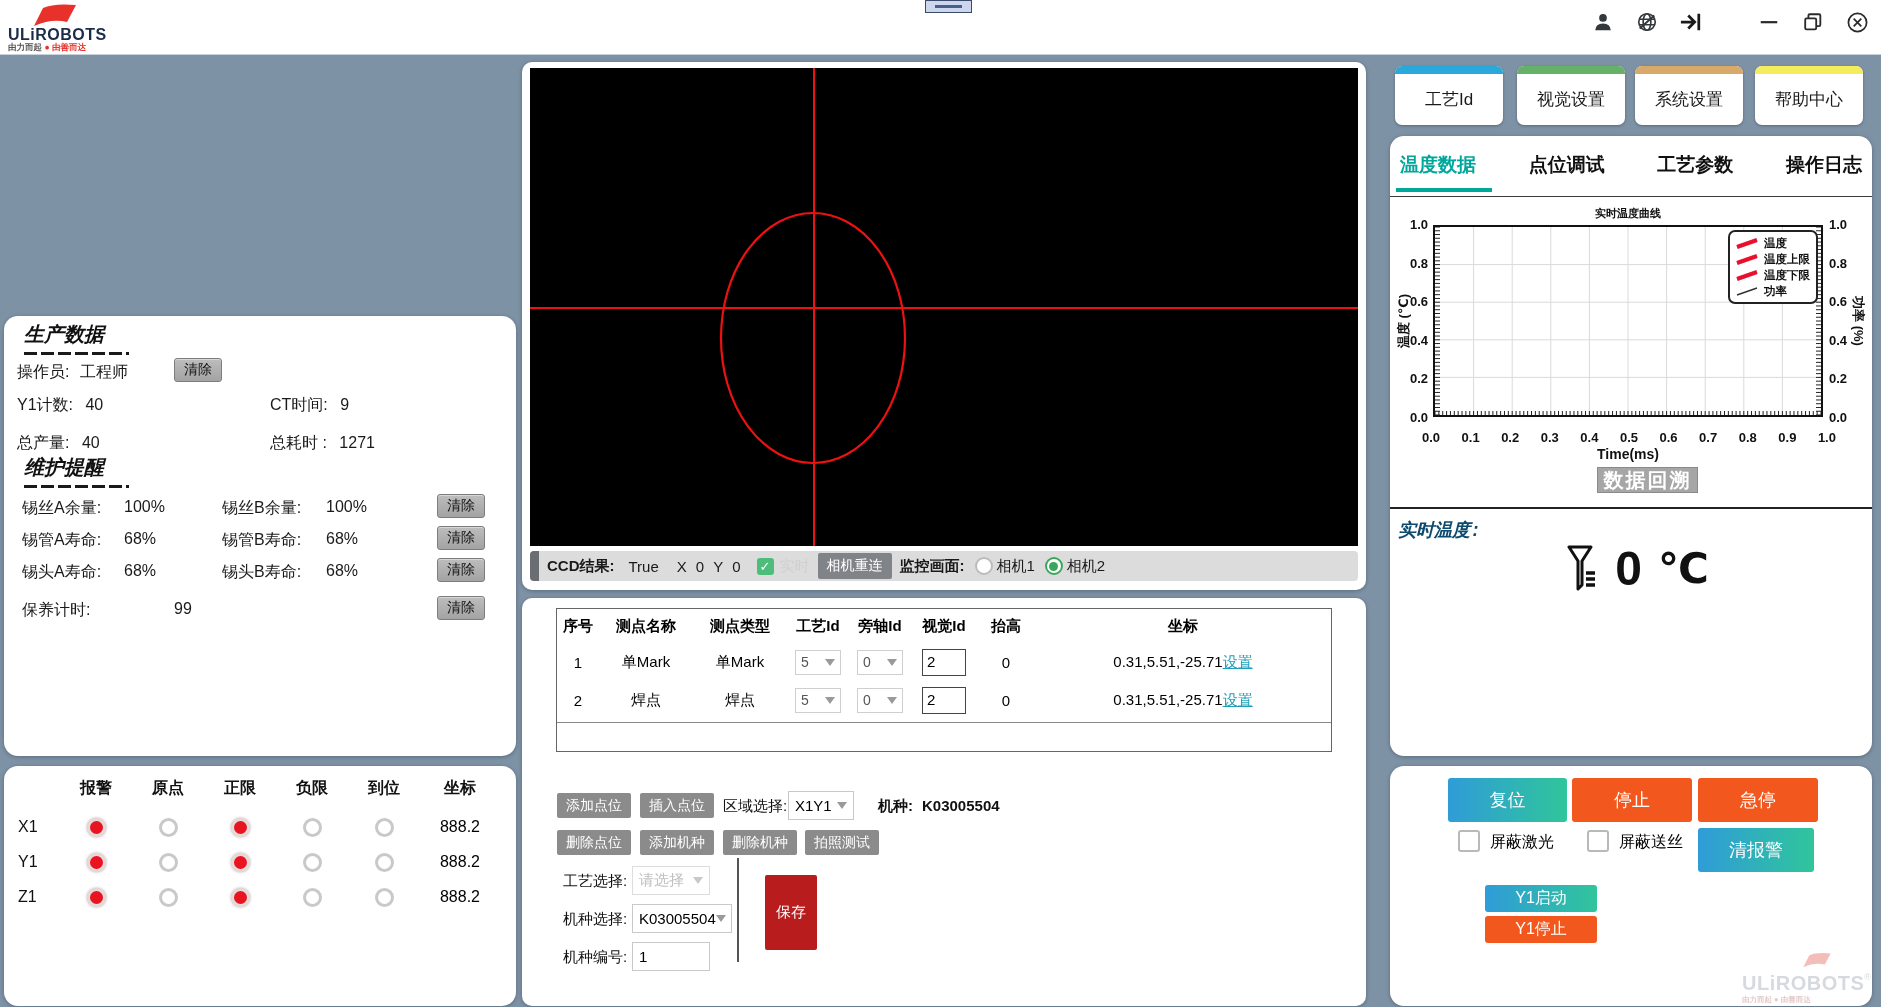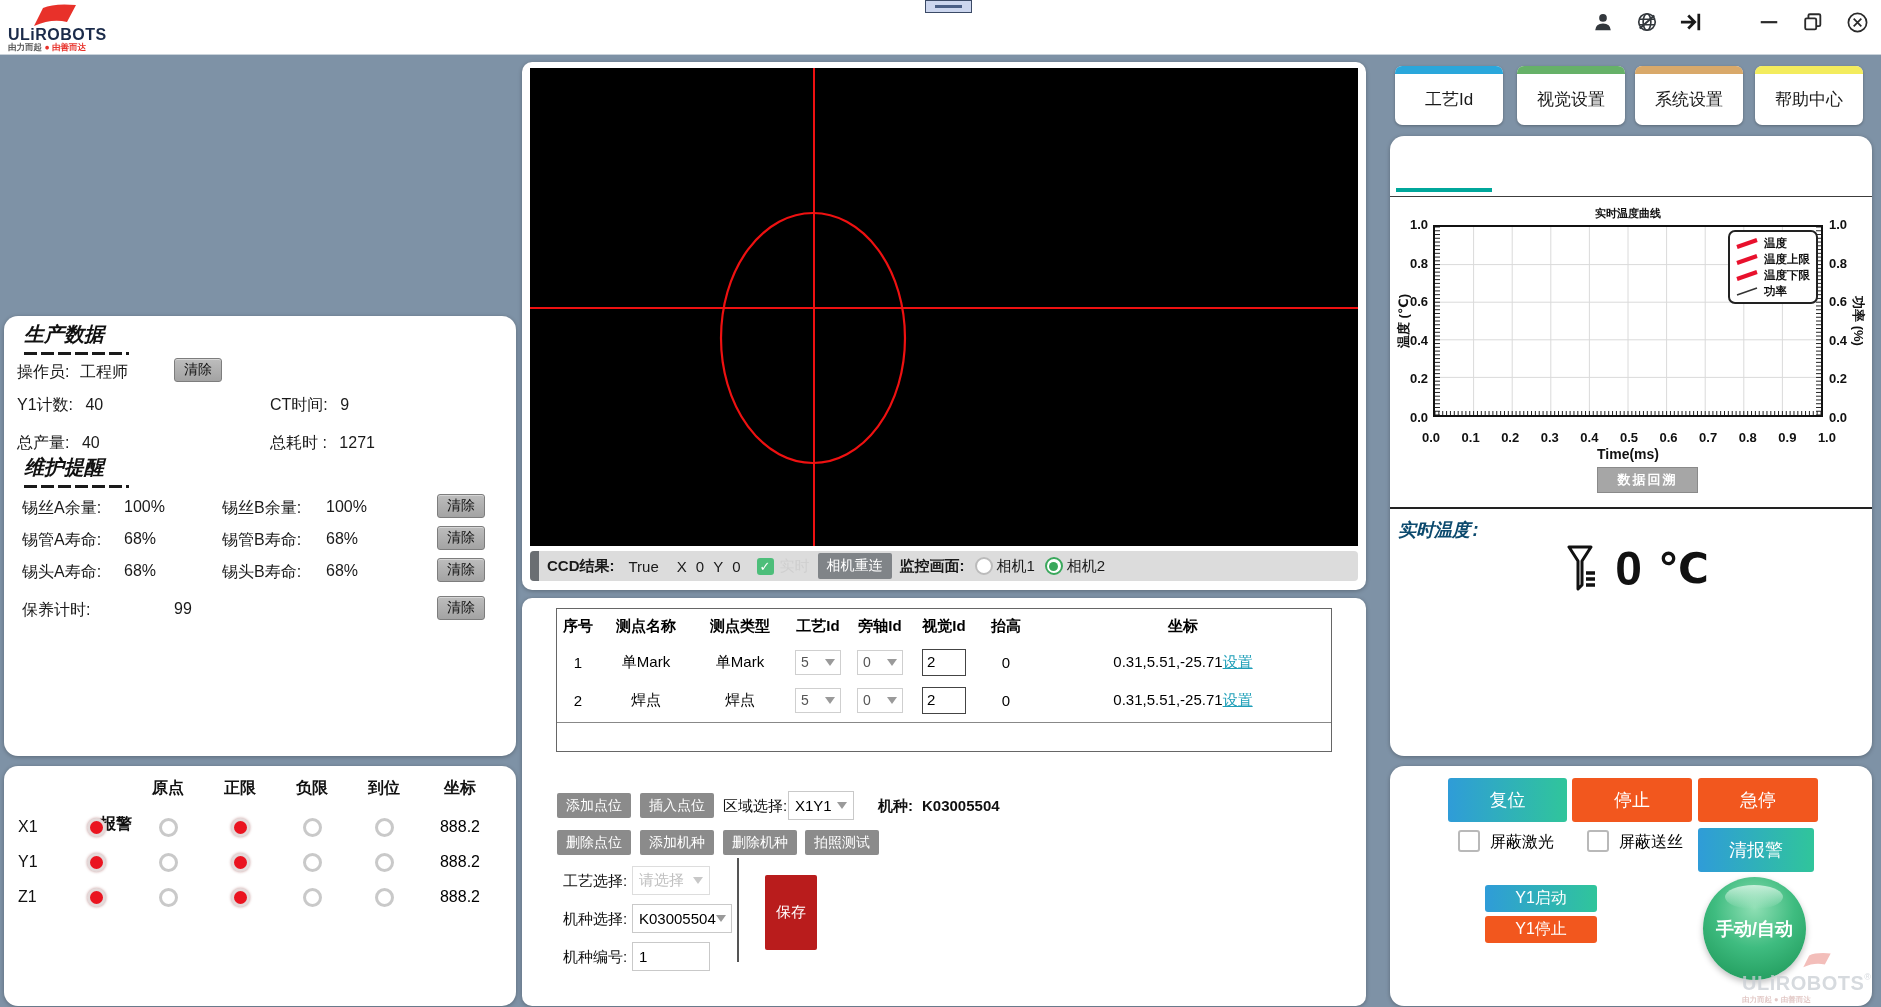--- a/index.html
+++ b/index.html
@@ -419,6 +419,12 @@
   </div>
 
   <div class="panel" style="left:1390px; top:136px; width:482px; height:620px;">
+    <div style="position:absolute; left:10px; top:16px; right:10px; display:flex; justify-content:space-between;">
+      <span class="rtab active">温度数据</span>
+      <span class="rtab">点位调试</span>
+      <span class="rtab">工艺参数</span>
+      <span class="rtab">操作日志</span>
+    </div>
     <div style="position:absolute; left:6px; top:52px; width:96px; height:4px; background:#00A79B;"></div>
     <div style="position:absolute; left:0; top:60px; width:100%; border-top:1.5px solid #3c3c3c;"></div>
 

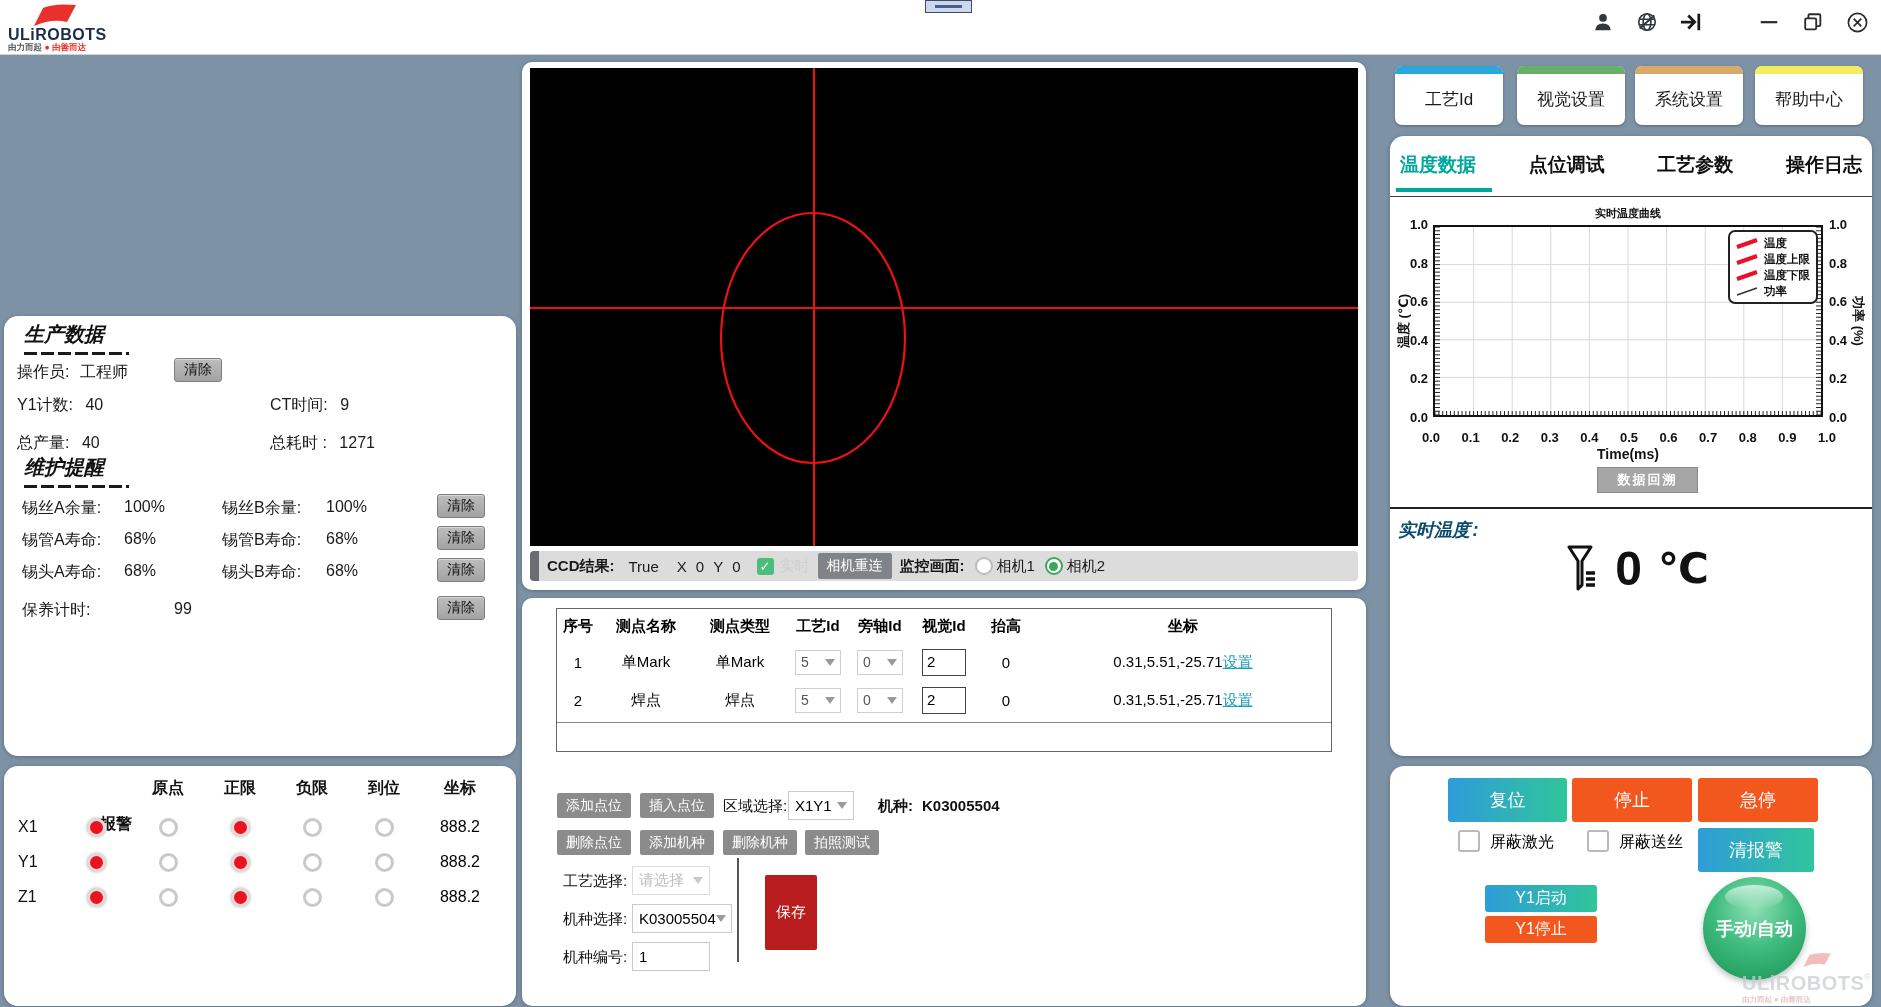--- a/index.html
+++ b/index.html
@@ -81,7 +81,7 @@
   .legend { position:absolute; left:338px; top:94px; width:90px; background:#fff; border:2px solid #222; border-radius:7px; padding:3px 5px; }
   .legend-item { display:flex; align-items:center; gap:5px; height:16px; font-size:11.5px; font-weight:bold; color:#111; }
   .axis-title { position:absolute; font-size:13px; font-weight:bold; color:#111; }
-  .databack { position:absolute; left:207px; top:331px; width:101px; height:26px; background:#a6a6a6; border:1px solid #8a8a8a; color:#fff; font-size:13px; font-weight:bold; letter-spacing:2px; display:flex; align-items:center; justify-content:center; cursor:pointer; }
+  .databack { position:absolute; left:207px; top:331px; width:101px; height:26px; background:#a6a6a6; border:1px solid #8a8a8a; color:#fff; font-size:20px; font-weight:bold; letter-spacing:2px; display:flex; align-items:center; justify-content:center; cursor:pointer; }
 
   
   .ctl-btn { position:absolute; border:none; border-radius:3px; color:#fff; font-size:18px; display:flex; align-items:center; justify-content:center; cursor:pointer; }

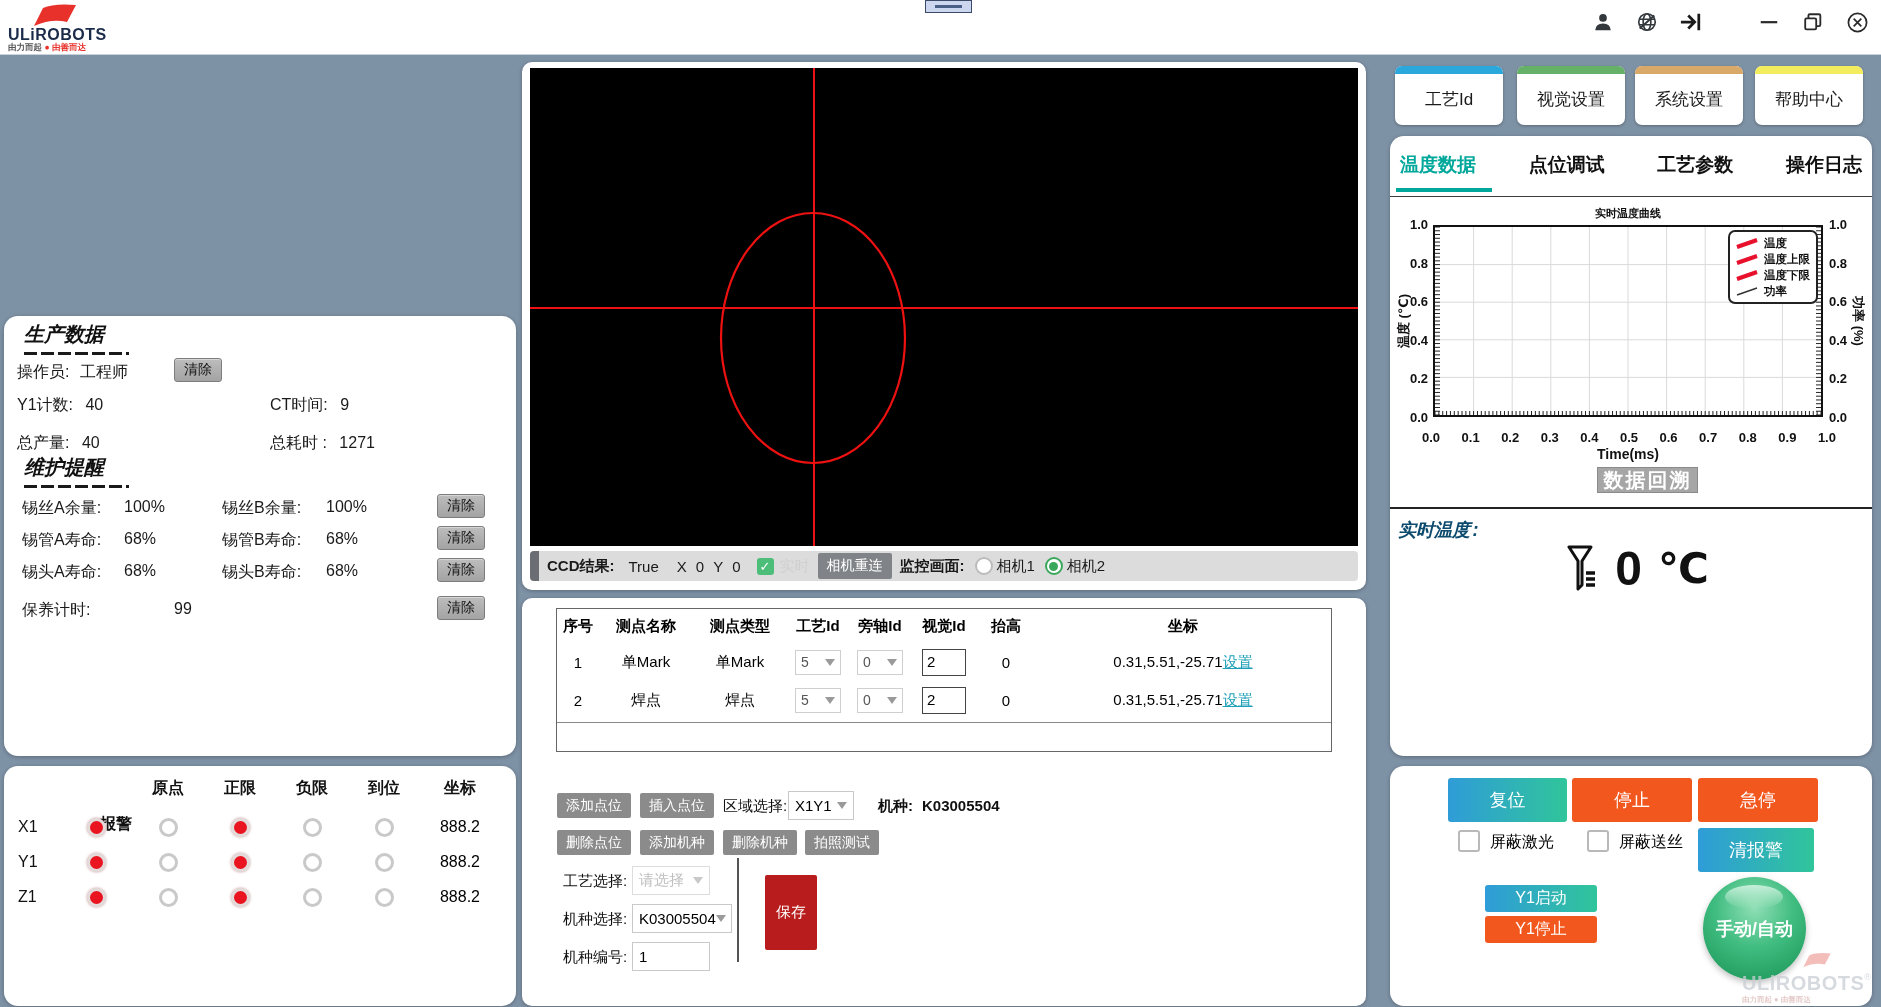--- a/index.html
+++ b/index.html
@@ -222,7 +222,7 @@
   <div class="panel" style="left:4px; top:766px; width:512px; height:240px;">
     <div style="position:absolute; left:8px; top:12px; display:flex;">
       <div style="width:48px;"></div>
-      <div class="ax-head" style="width:72px; text-align:right;margin-top:36px;">报警</div>
+      <div class="ax-head" style="width:72px; text-align:center;">报警</div>
       <div class="ax-head" style="width:72px; text-align:center;">原点</div>
       <div class="ax-head" style="width:72px; text-align:center;">正限</div>
       <div class="ax-head" style="width:72px; text-align:center;">负限</div>

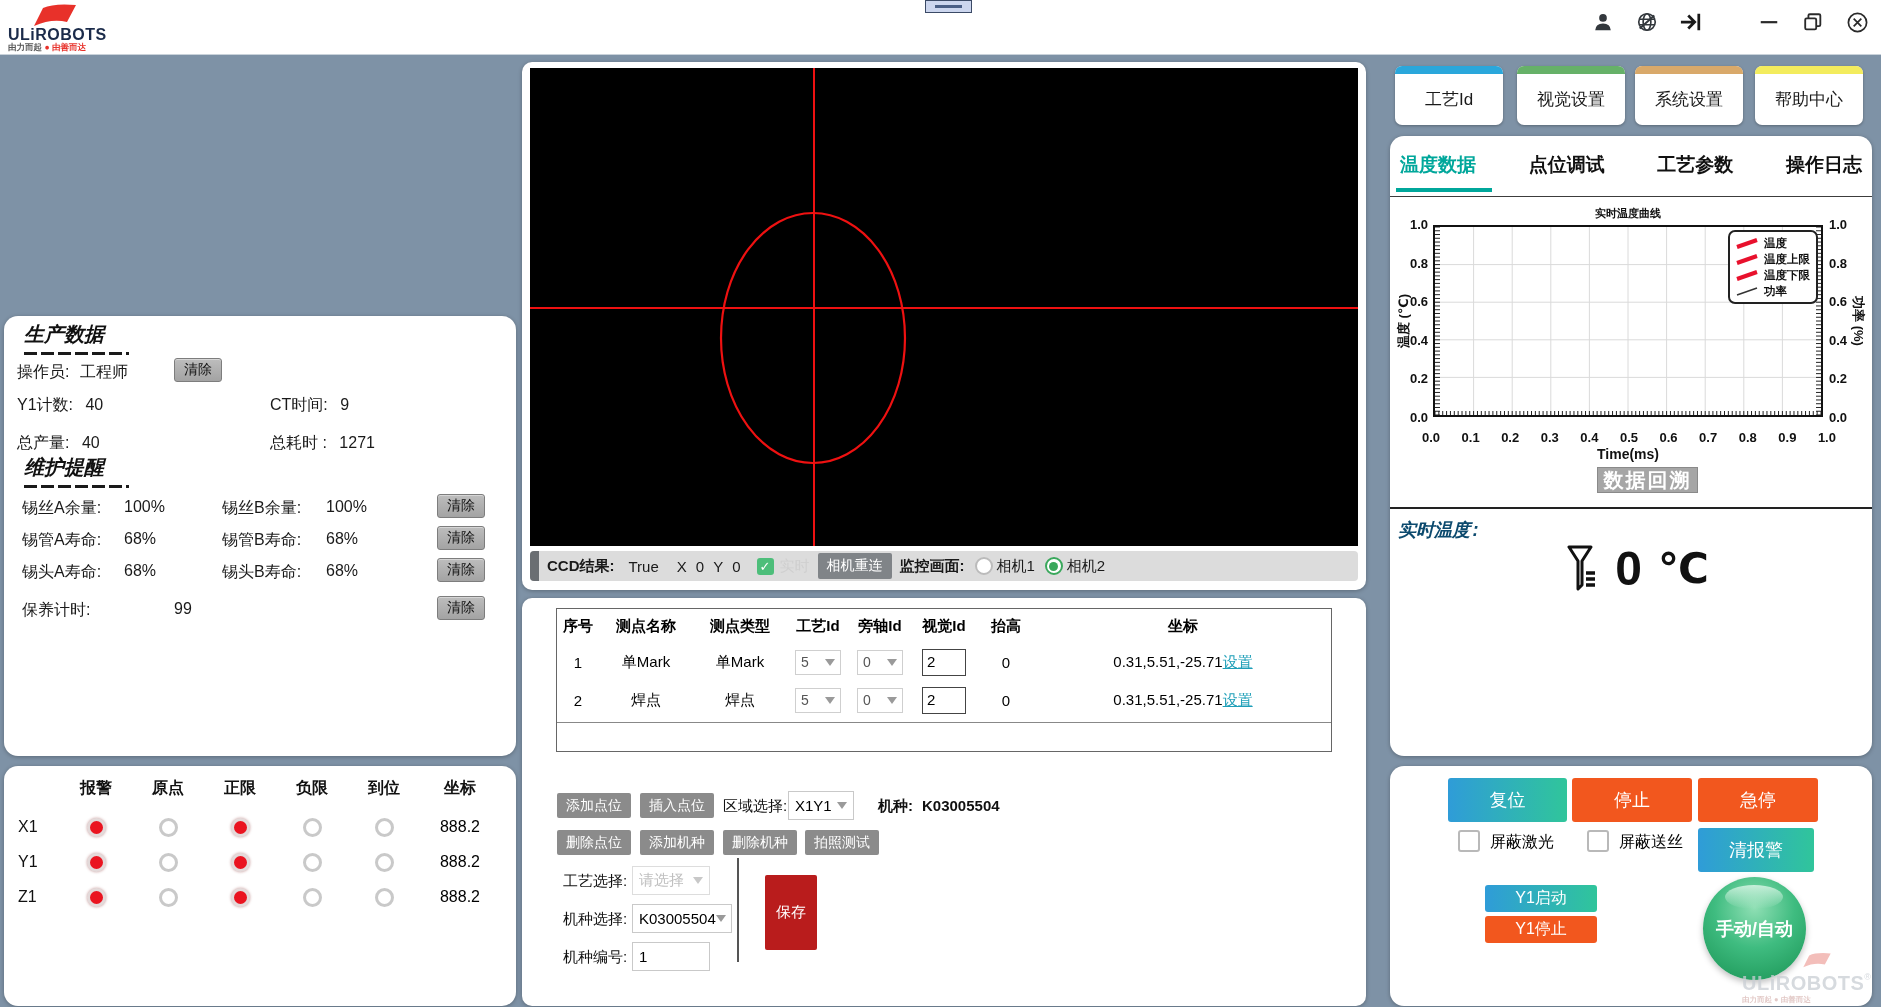--- a/index.html
+++ b/index.html
@@ -736,9 +736,6 @@
     <button class="ctl-btn btn-teal" style="left:95px; top:119px; width:112px; height:27px; font-size:16px;">Y1启动</button>
     <button class="ctl-btn btn-orange" style="left:95px; top:150px; width:112px; height:27px; font-size:16px;">Y1停止</button>
 
-    <div class="sphere">
-      <span>手动/自动</span>
-    </div>
 
     <div class="watermark">
       <svg width="30" height="16" viewBox="0 0 46 24" style="margin-left:60px;">

